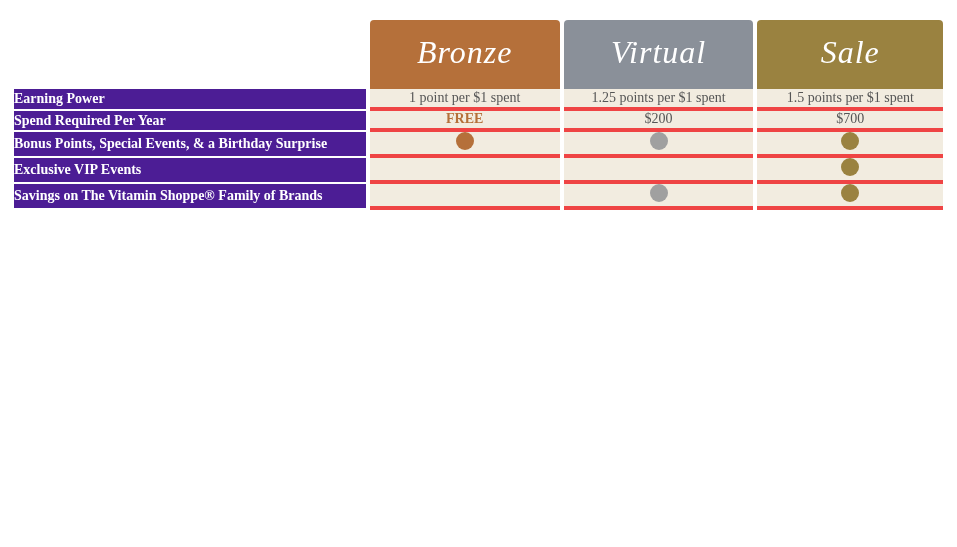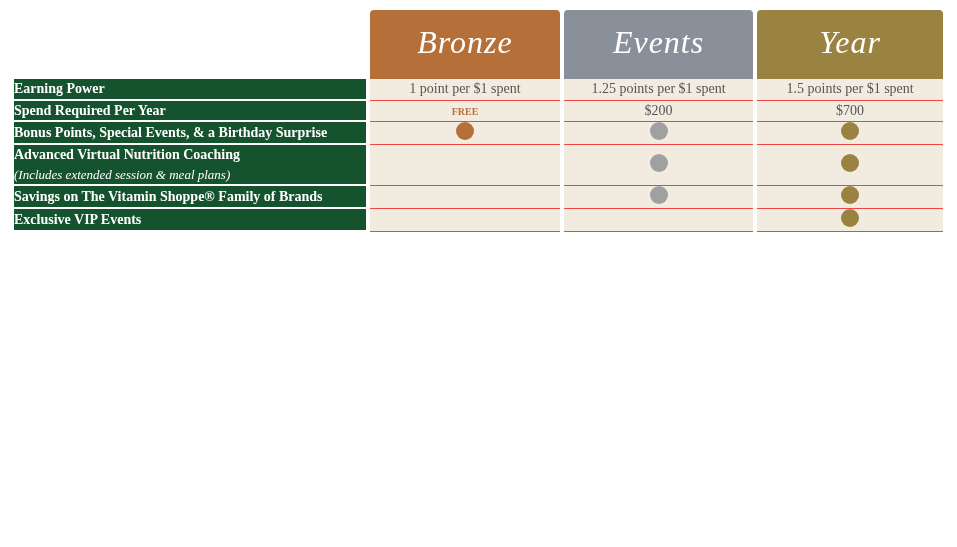--- a/index.html
+++ b/index.html
@@ -13,7 +13,7 @@
 
     .table-wrapper {
       width: 957px;
-      padding: 10px 10px 10px 10px;
+      padding: 20px 10px 10px 10px;
     }
 
     table {

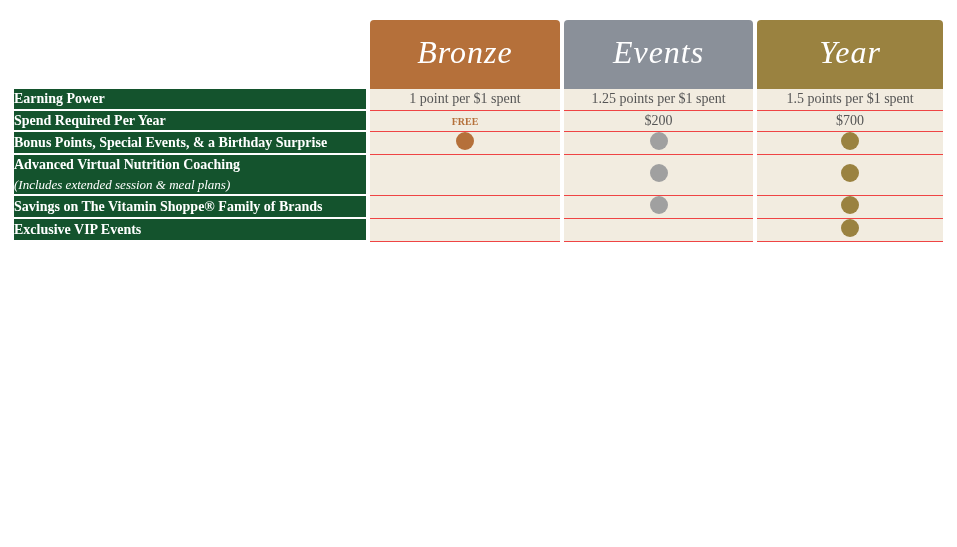--- a/index.html
+++ b/index.html
@@ -132,7 +132,7 @@
           <span class="header-label">Bronze</span>
         </td>
         <td class="header-cell header-silver">
-          <span class="header-label">Events</span>
+          <span class="header-label">Virtual</span>
         </td>
         <td class="header-cell header-gold">
           <span class="header-label">Year</span>

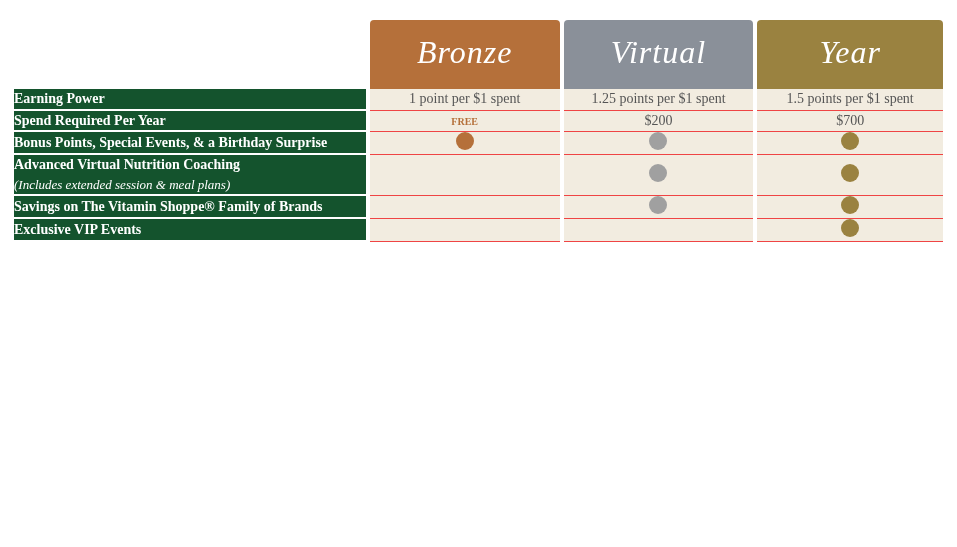--- a/index.html
+++ b/index.html
@@ -135,7 +135,7 @@
           <span class="header-label">Virtual</span>
         </td>
         <td class="header-cell header-gold">
-          <span class="header-label">Year</span>
+          <span class="header-label">Sale</span>
         </td>
       </tr>
     </thead>

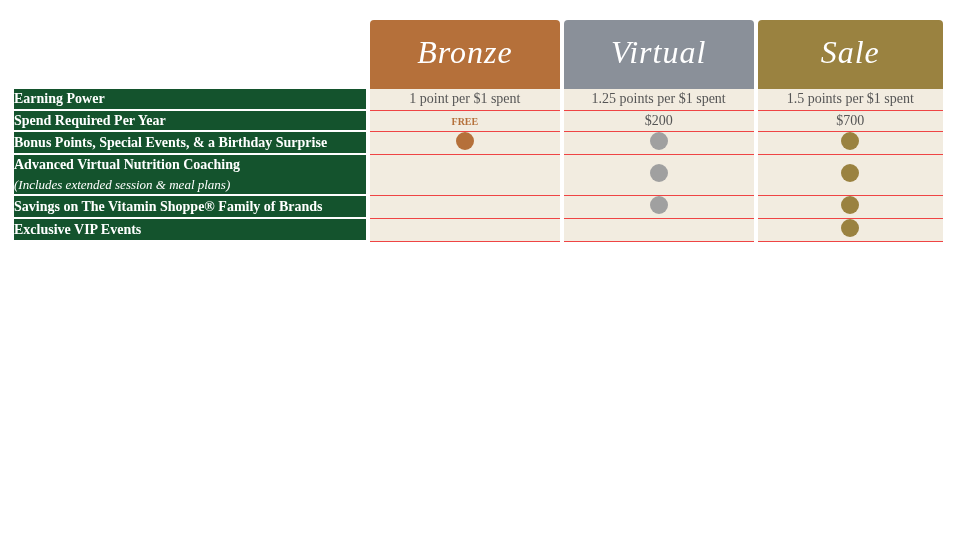--- a/index.html
+++ b/index.html
@@ -61,7 +61,7 @@
     }
 
     .feature-cell {
-      background: #14532d;
+      background: #4c1d95;
       color: #fff;
       font-size: 14px;
       font-weight: bold;

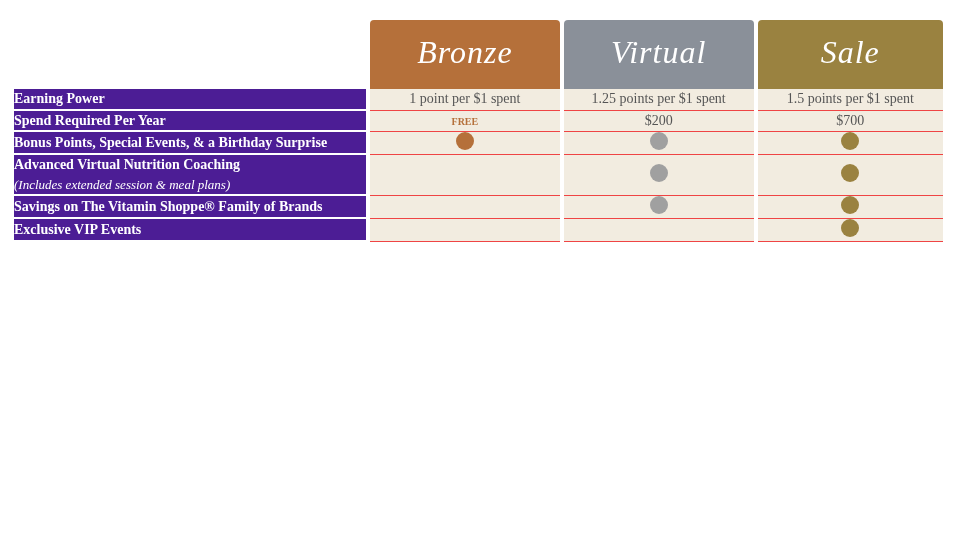--- a/index.html
+++ b/index.html
@@ -106,7 +106,7 @@
     }
 
     tr.data-row td.value-cell {
-      border-bottom: 1px solid #ef4444;
+      border-bottom: 4px solid #ef4444;
     }
 
     .free-text {

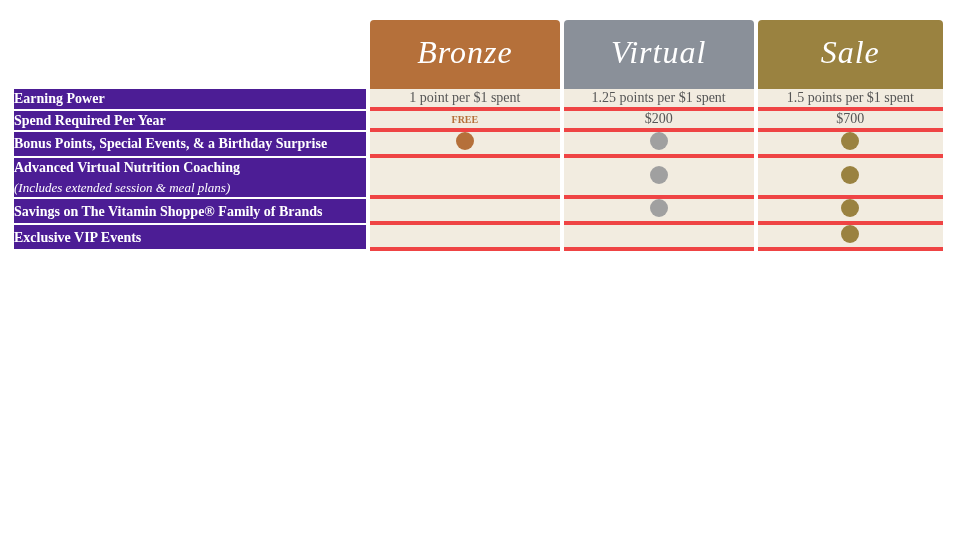--- a/index.html
+++ b/index.html
@@ -112,7 +112,7 @@
     .free-text {
       color: #b5703a;
       font-weight: bold;
-      font-size: 10px;
+      font-size: 14px;
     }
 
     .spend-value {

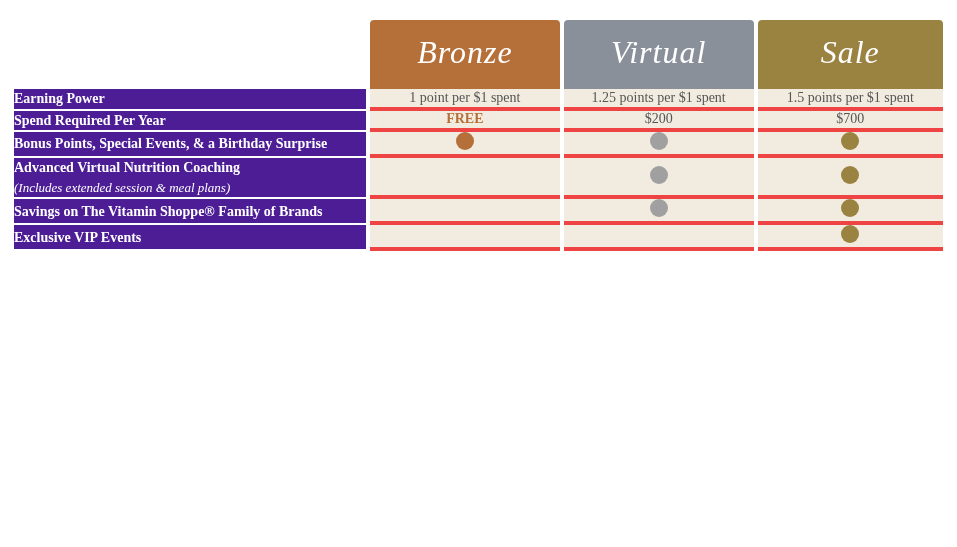--- a/index.html
+++ b/index.html
@@ -159,12 +159,6 @@
           <td class="value-cell gold-val"><span class="dot dot-gold"></span></td>
         </tr>
         <tr class="data-row">
-          <td class="feature-cell"><span>Advanced Virtual Nutrition Coaching</span><br><span class="italic-note">(Includes extended session &amp; meal plans)</span></td>
-          <td class="value-cell bronze-val"></td>
-          <td class="value-cell silver-val"><span class="dot dot-silver"></span></td>
-          <td class="value-cell gold-val"><span class="dot dot-gold"></span></td>
-        </tr>
-        <tr class="data-row">
           <td class="feature-cell"><span>Savings on The Vitamin Shoppe® Family of Brands</span></td>
           <td class="value-cell bronze-val"></td>
           <td class="value-cell silver-val"><span class="dot dot-silver"></span></td>

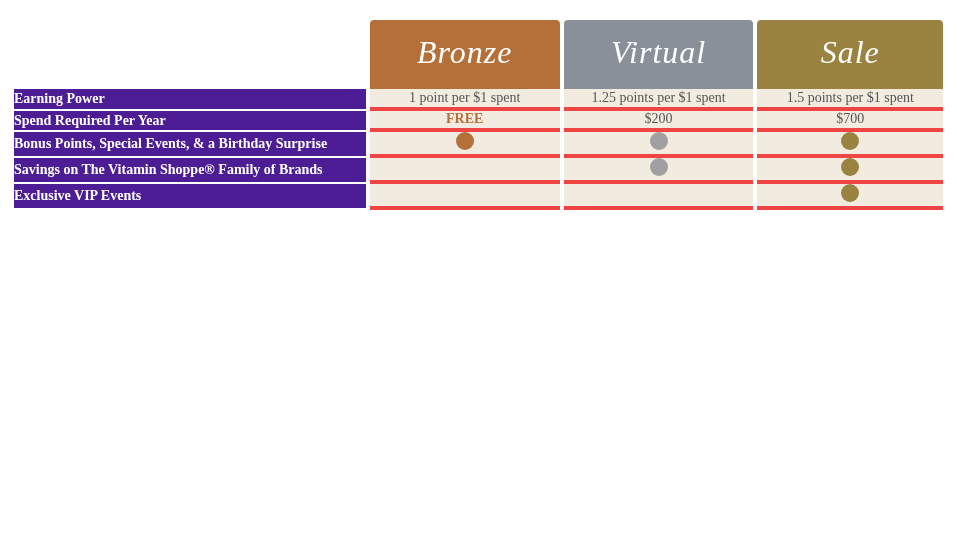--- a/index.html
+++ b/index.html
@@ -159,15 +159,15 @@
           <td class="value-cell gold-val"><span class="dot dot-gold"></span></td>
         </tr>
         <tr class="data-row">
+          <td class="feature-cell"><span>Exclusive VIP Events</span></td>
+          <td class="value-cell bronze-val"></td>
+          <td class="value-cell silver-val"></td>
+          <td class="value-cell gold-val"><span class="dot dot-gold"></span></td>
+        </tr>
+        <tr class="data-row">
           <td class="feature-cell"><span>Savings on The Vitamin Shoppe® Family of Brands</span></td>
           <td class="value-cell bronze-val"></td>
           <td class="value-cell silver-val"><span class="dot dot-silver"></span></td>
-          <td class="value-cell gold-val"><span class="dot dot-gold"></span></td>
-        </tr>
-        <tr class="data-row">
-          <td class="feature-cell"><span>Exclusive VIP Events</span></td>
-          <td class="value-cell bronze-val"></td>
-          <td class="value-cell silver-val"></td>
           <td class="value-cell gold-val"><span class="dot dot-gold"></span></td>
         </tr>
       </tbody>

